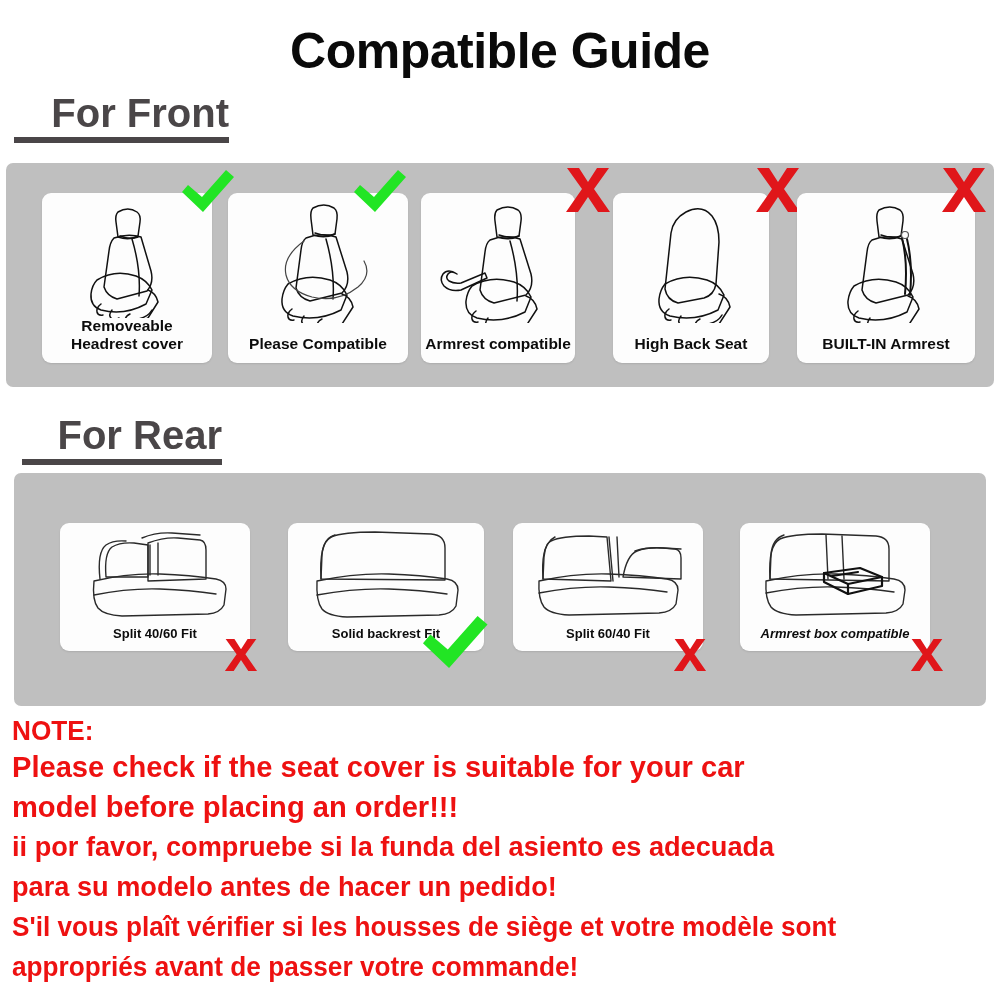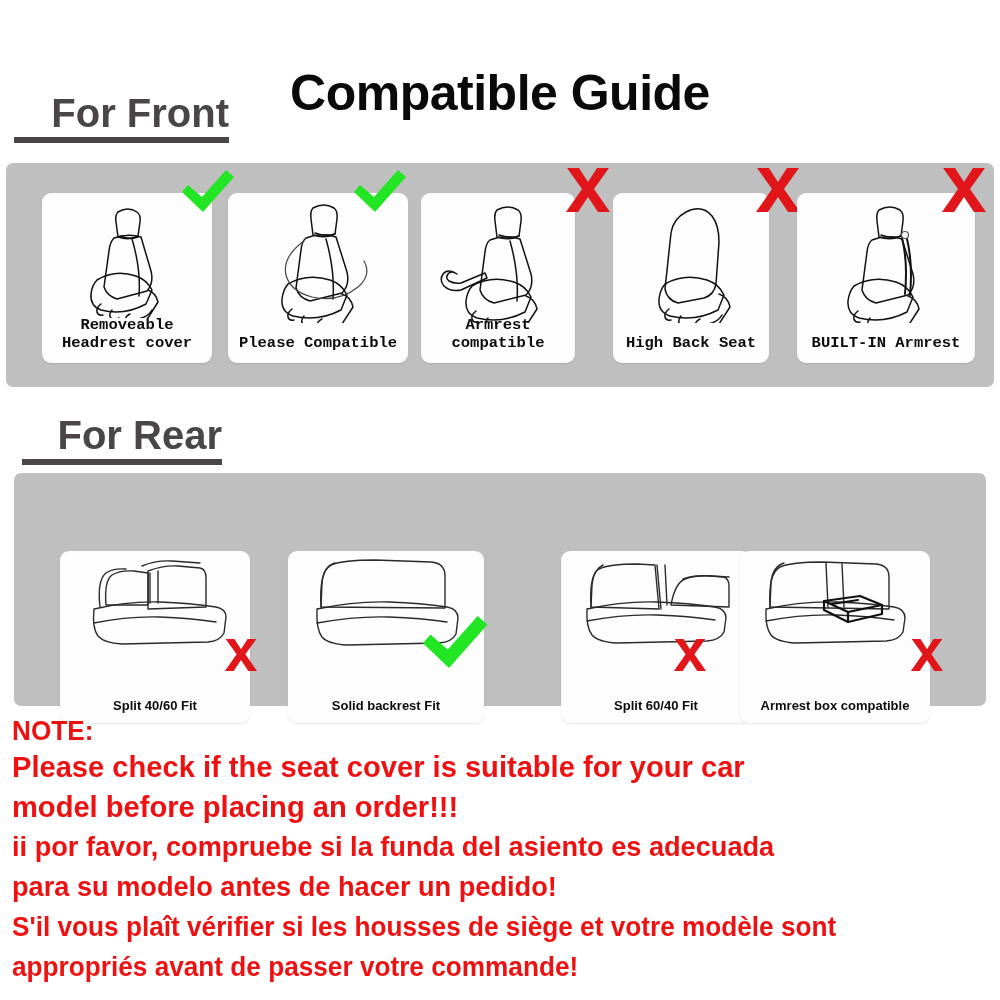--- a/index.html
+++ b/index.html
@@ -20,7 +20,6 @@
     font-size: 50px;
     letter-spacing: -0.5px;
     color: #0a0a0a;
-    margin-top: 42px;
   }
 
   

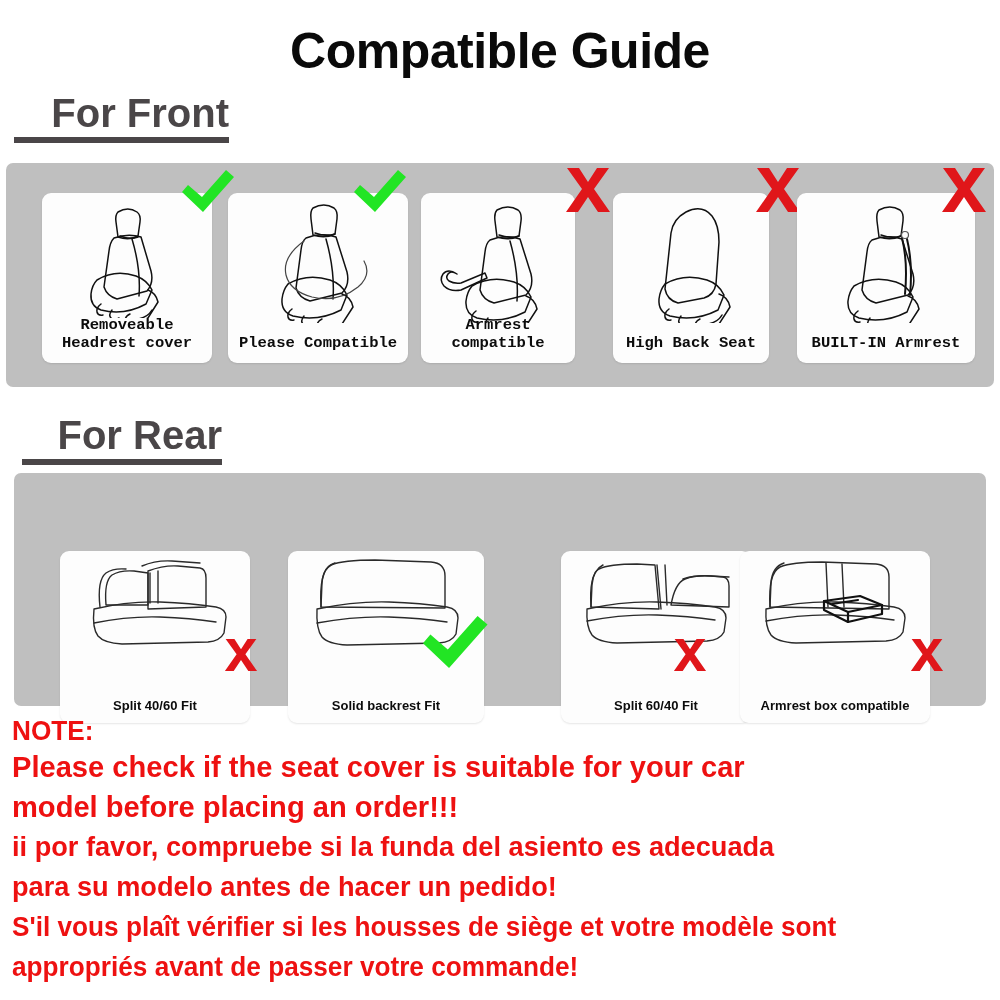--- a/index.html
+++ b/index.html
@@ -78,7 +78,7 @@
   
   .front-card { top: 193px; height: 170px; }
   .front-card .art { top: 5px; }
-  .front-card .label { bottom: 11px; font-size: 15.5px; font-family: Liberation Mono, monospace; }
+  .front-card .label { bottom: 11px; font-size: 15.5px; }
 
   #card-f1 { left: 42px;  width: 170px; }
   #card-f2 { left: 228px; width: 180px; }

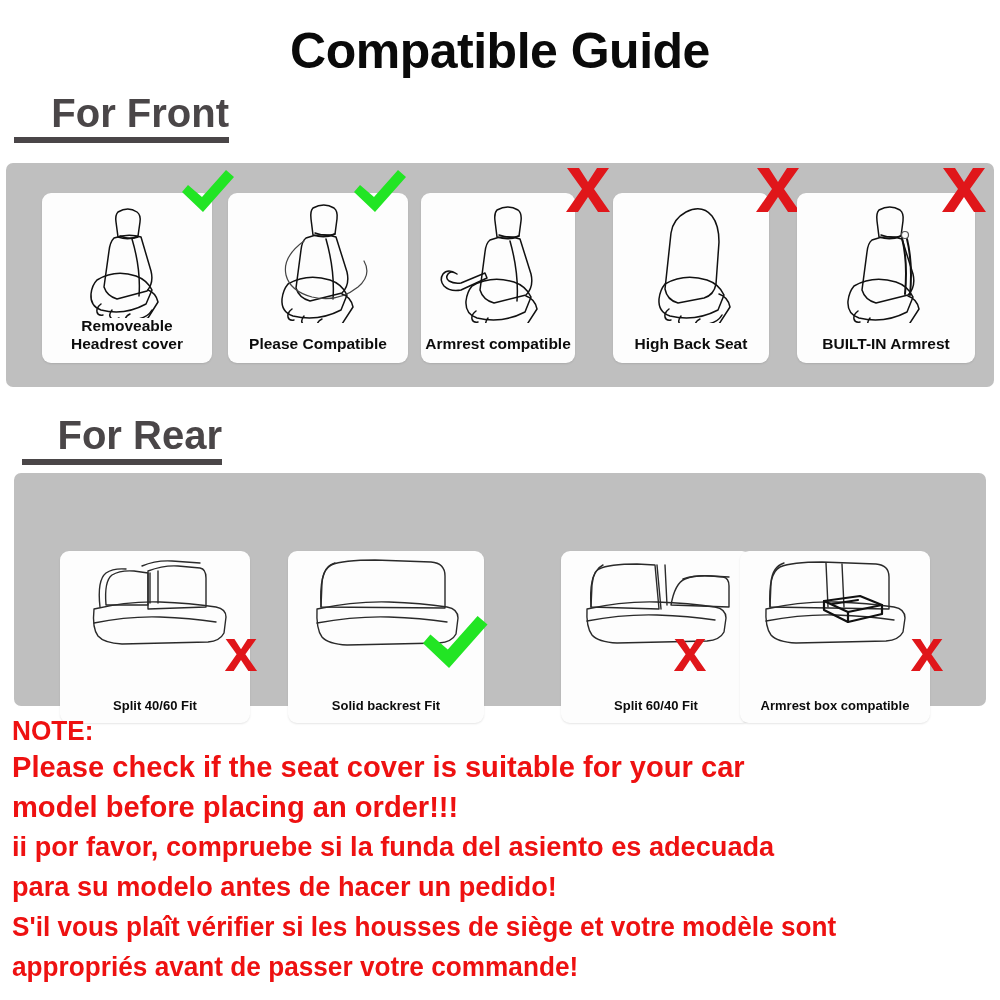--- a/index.html
+++ b/index.html
@@ -87,7 +87,7 @@
   #card-f5 { left: 797px; width: 178px; }
 
   
-  .rear-card { top: 551px; height: 172px; }
+  .rear-card { top: 523px; height: 128px; }
   .rear-card .art { top: 6px; }
   .rear-card .label { bottom: 9px; font-size: 13px; }
 

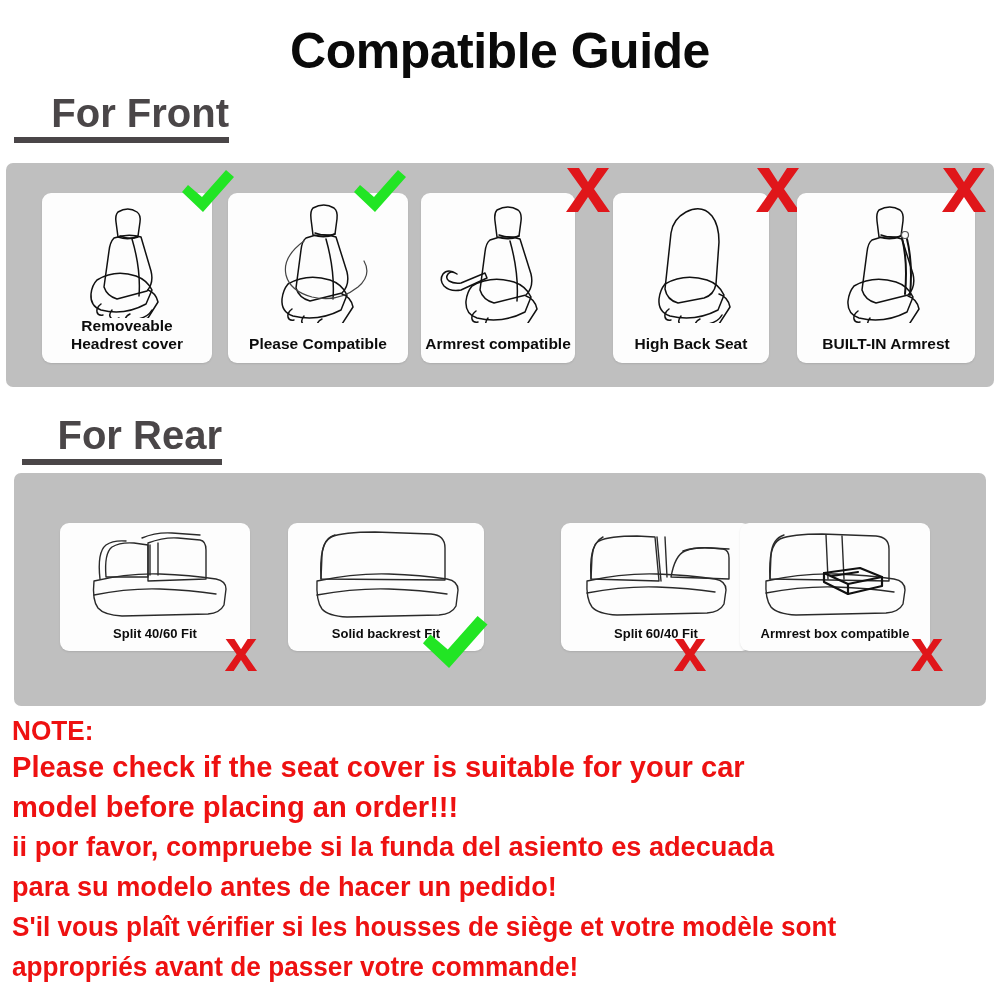--- a/index.html
+++ b/index.html
@@ -93,7 +93,7 @@
 
   #card-r1 { left: 60px;  width: 190px; }
   #card-r2 { left: 288px; width: 196px; }
-  #card-r3 { left: 513px; width: 190px; margin-left: 48px; }
+  #card-r3 { left: 513px; width: 190px; }
   #card-r4 { left: 740px; width: 190px; }
 
   

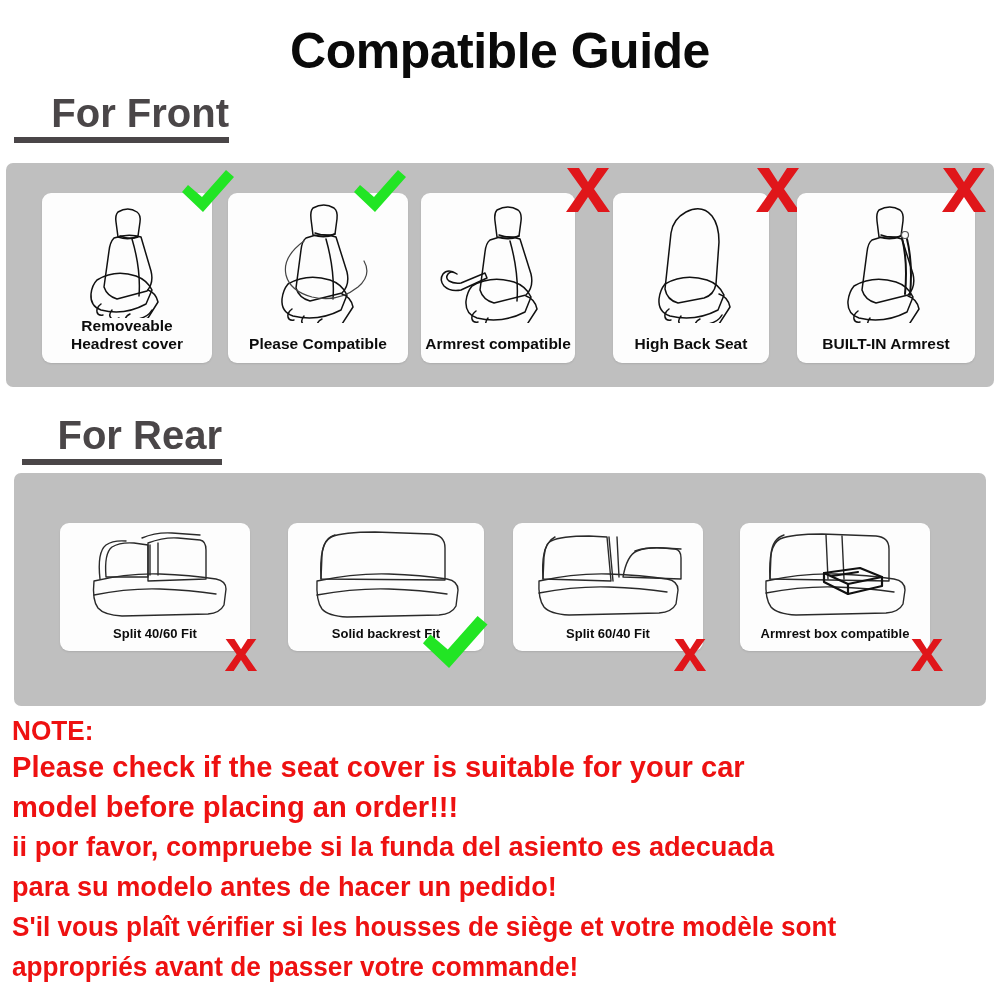--- a/index.html
+++ b/index.html
@@ -94,7 +94,7 @@
   #card-r1 { left: 60px;  width: 190px; }
   #card-r2 { left: 288px; width: 196px; }
   #card-r3 { left: 513px; width: 190px; }
-  #card-r4 { left: 740px; width: 190px; }
+  #card-r4 { left: 740px; width: 190px; font-style: italic; }
 
   
   .mark { position: absolute; }

